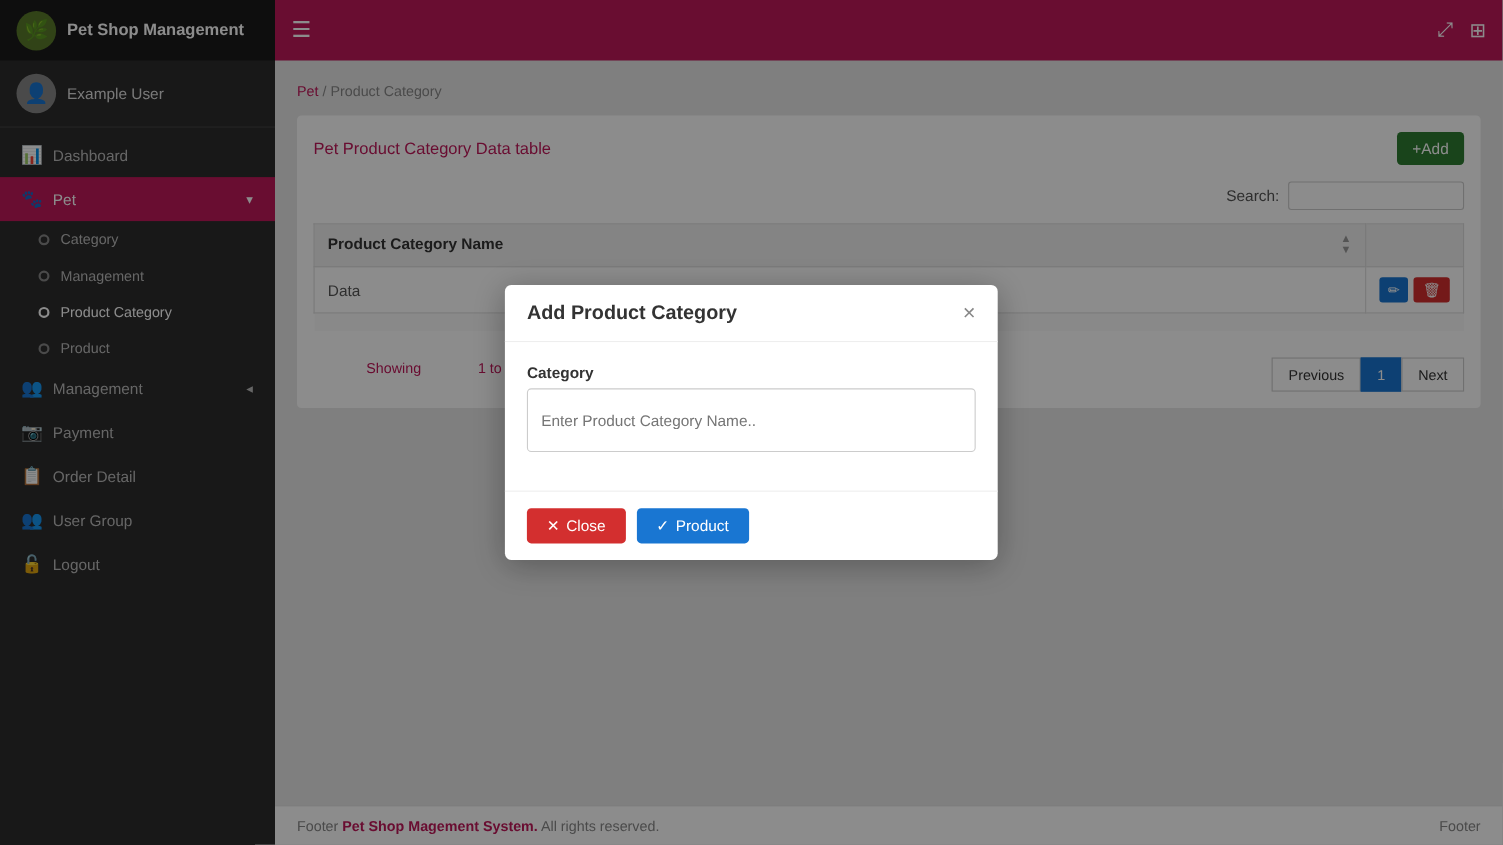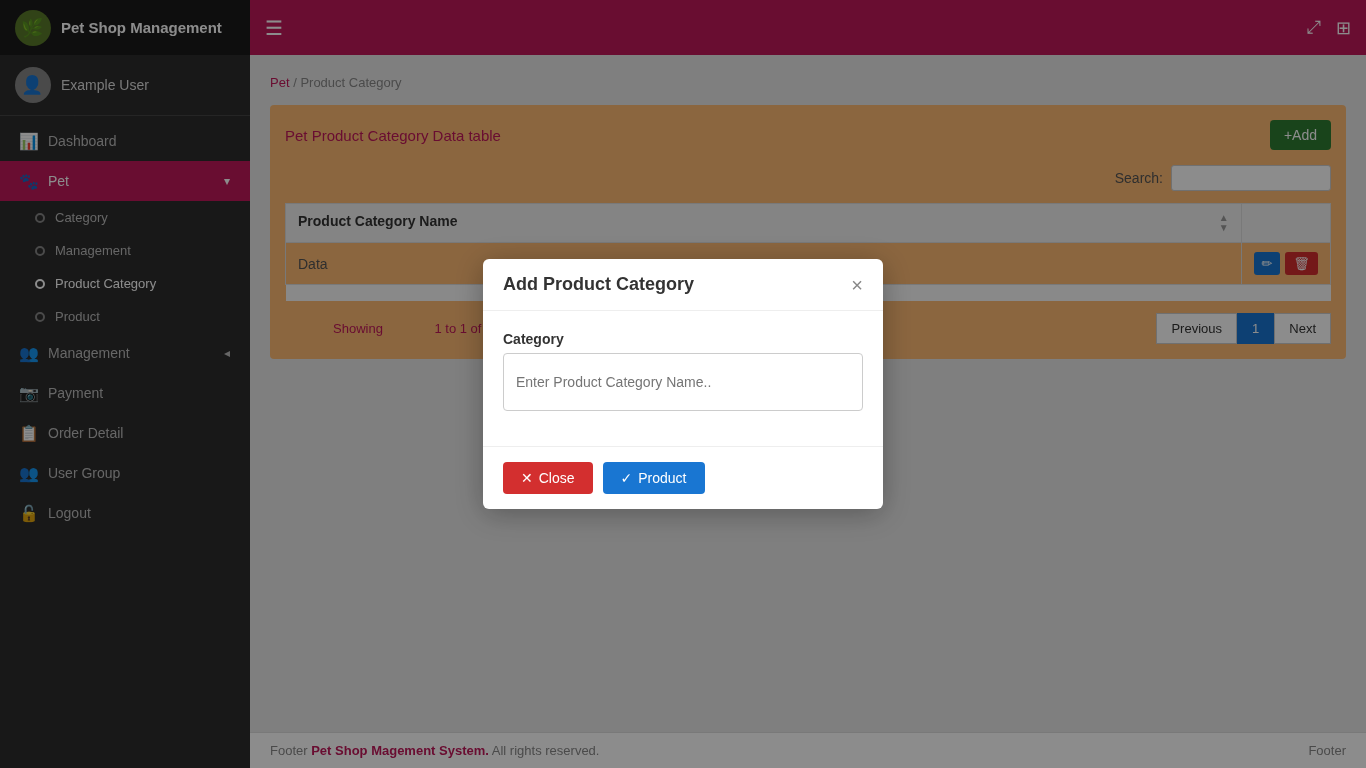--- a/index.html
+++ b/index.html
@@ -144,7 +144,7 @@
     .breadcrumb a { color: #c0185a; text-decoration: none; }
 
     .card {
-      background: #fdba74;
+      background: #ffffff;
       border-radius: 4px;
       padding: 15px;
     }

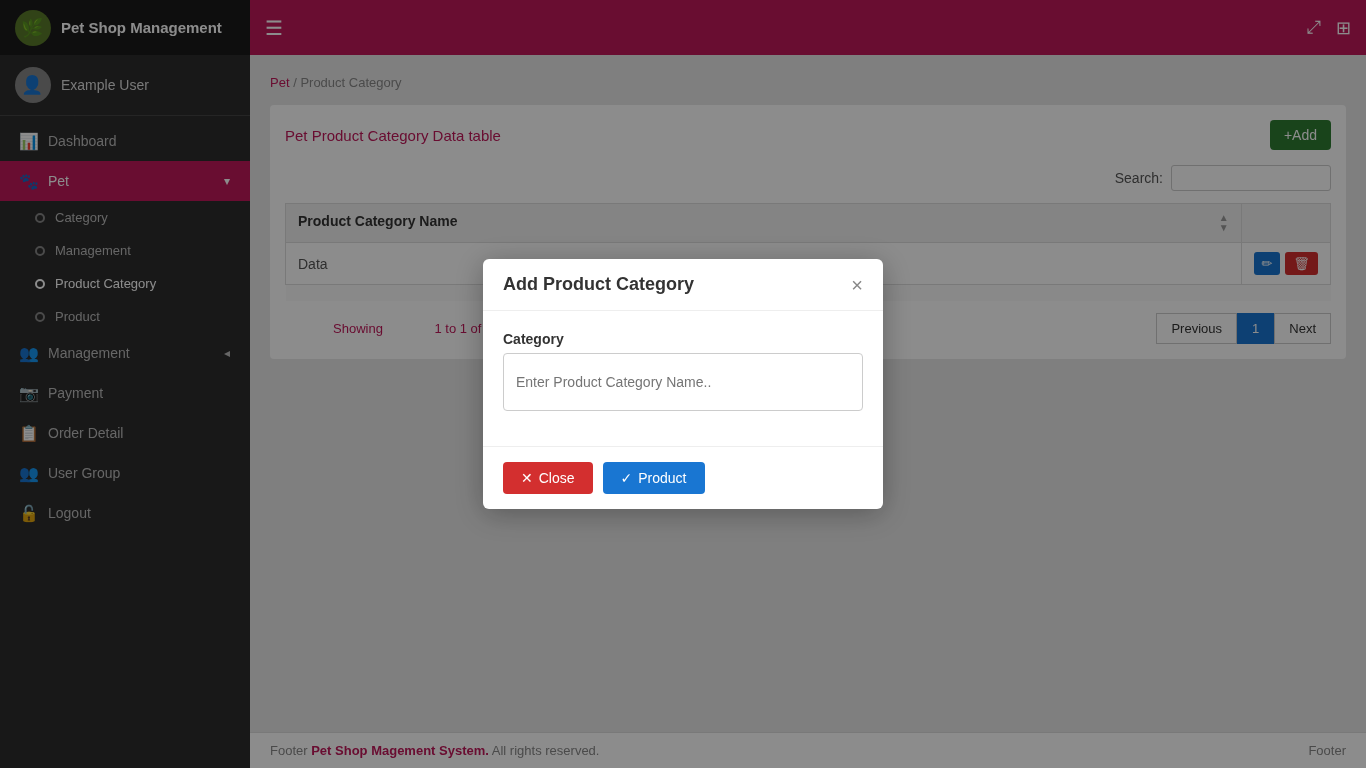--- a/index.html
+++ b/index.html
@@ -278,7 +278,7 @@
     .modal {
       background: #fff;
       border-radius: 6px;
-      width: 400px;
+      width: 448px;
       box-shadow: 0 5px 30px rgba(0,0,0,0.3);
       z-index: 101;
     }

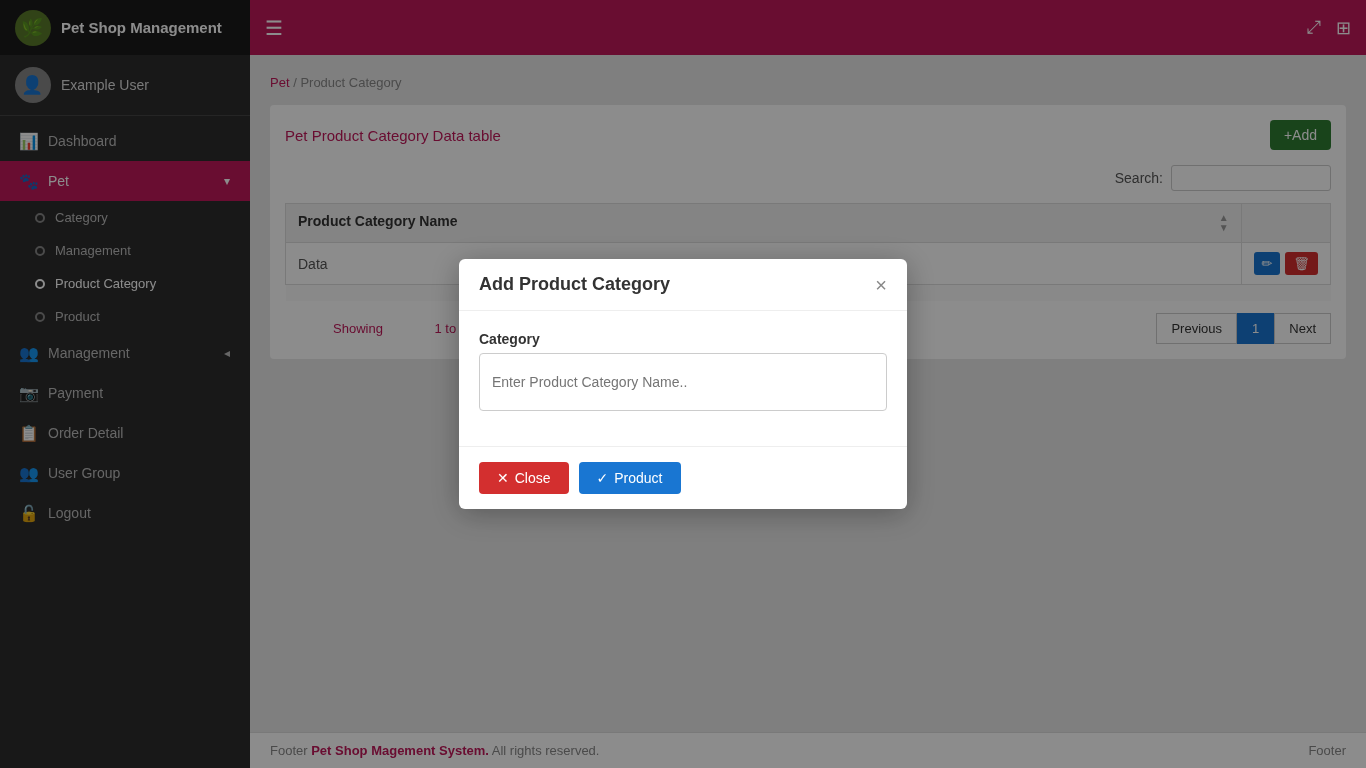--- a/index.html
+++ b/index.html
@@ -242,7 +242,7 @@
     }
     .showing-text { font-size: 13px; color: #666; }
     .showing-text span { color: #c0185a; margin-left: 48px; }
-    .pagination { display: flex; gap: 0; }
+    .pagination { display: flex; gap: 0; margin-top: 12px; }
     .page-btn {
       padding: 7px 14px;
       border: 1px solid #ccc;

